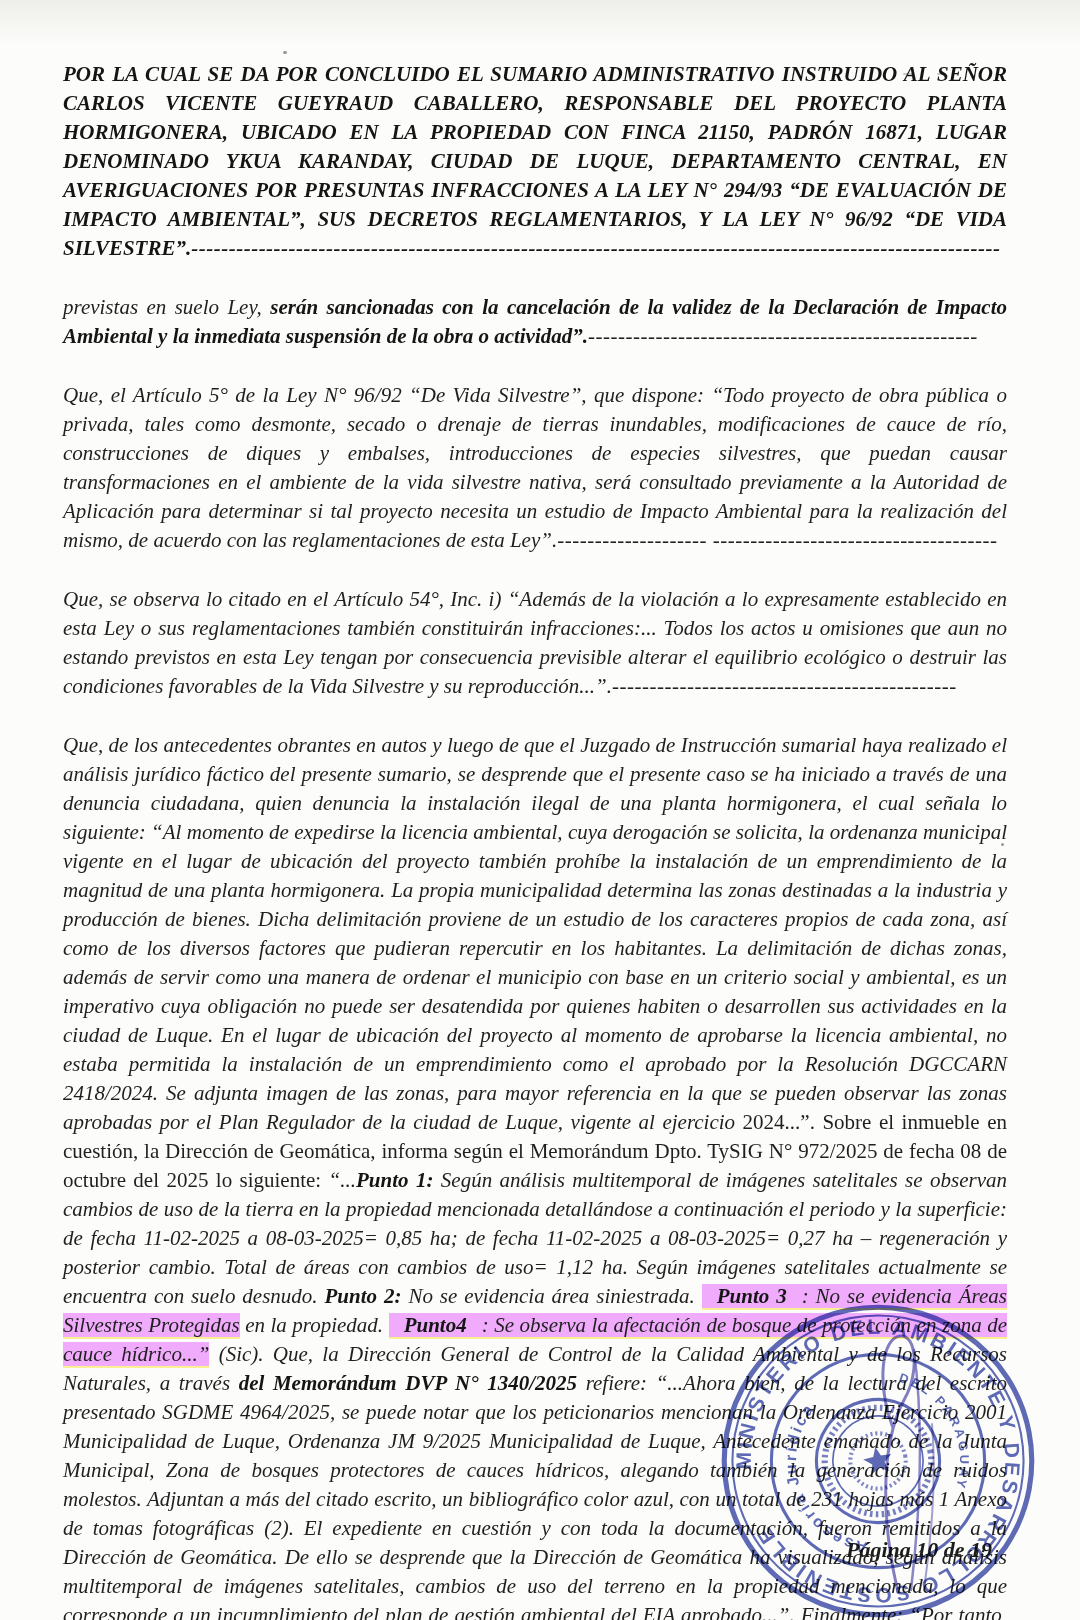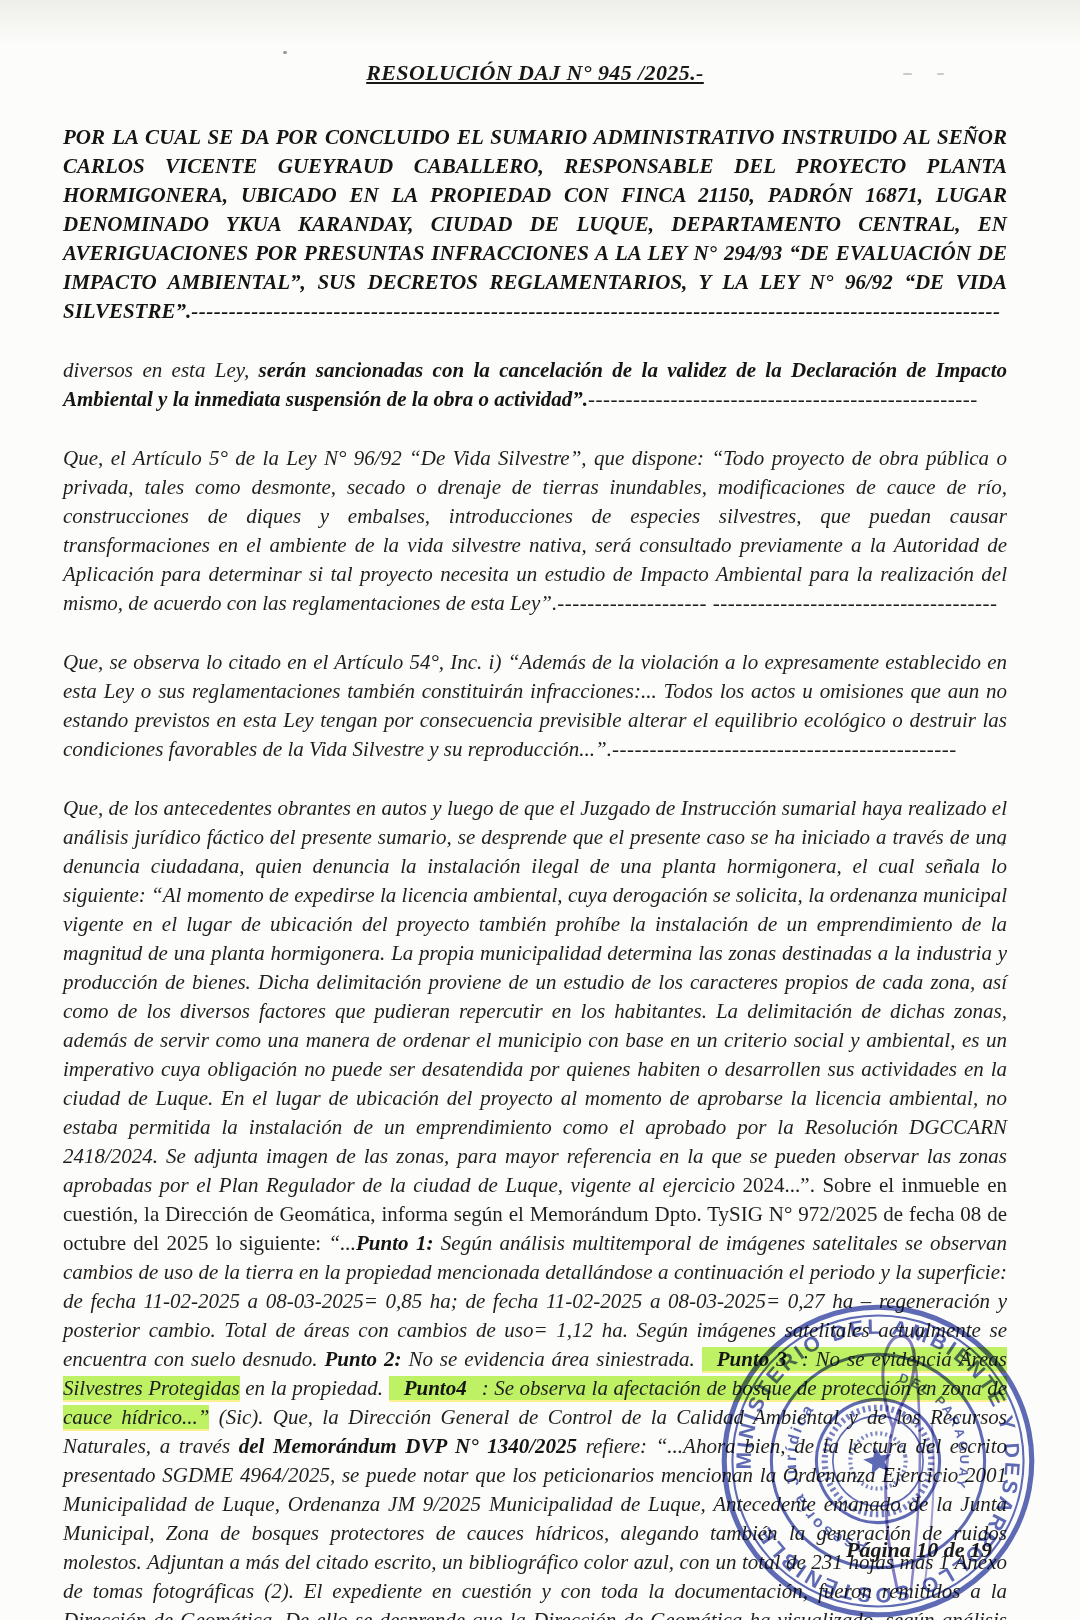--- a/index.html
+++ b/index.html
@@ -52,7 +52,6 @@
 <div class="speck" style="left:1001px;top:843px;width:3px;height:3px;"></div>
 
 <main class="page-text">
-  <h1 class="doc-title">RESOLUCIÓN DAJ N° 945 /2025.-</h1>
 <p><span class="b">POR LA CUAL SE DA POR CONCLUIDO EL SUMARIO ADMINISTRATIVO INSTRUIDO AL SEÑOR CARLOS VICENTE GUEYRAUD CABALLERO, RESPONSABLE DEL PROYECTO PLANTA HORMIGONERA, UBICADO EN LA PROPIEDAD CON FINCA 21150, PADRÓN 16871, LUGAR DENOMINADO YKUA KARANDAY, CIUDAD DE LUQUE, DEPARTAMENTO CENTRAL, EN AVERIGUACIONES POR PRESUNTAS INFRACCIONES A LA LEY N° 294/93 “DE EVALUACIÓN DE IMPACTO AMBIENTAL”, SUS DECRETOS REGLAMENTARIOS, Y LA LEY N° 96/92 “DE VIDA SILVESTRE”.</span><span class="b dash">------------------------------------------------------------------------------------------------------------</span></p>
     <p><span class="">diversos en esta Ley, </span><span class="b">serán sancionadas con la cancelación de la validez de la Declaración de Impacto Ambiental y la inmediata suspensión de la obra o actividad”.</span><span class="dash">----------------------------------------------------</span></p>
     <p><span class="">Que, el Artículo 5° de la Ley N° 96/92 “De Vida Silvestre”, que dispone: “Todo proyecto de obra pública o privada, tales como desmonte, secado o drenaje de tierras inundables, modificaciones de cauce de río, construcciones de diques y embalses, introducciones de especies silvestres, que puedan causar transformaciones en el ambiente de la vida silvestre nativa, será consultado previamente a la Autoridad de Aplicación para determinar si tal proyecto necesita un estudio de Impacto Ambiental para la realización del mismo, de acuerdo con las reglamentaciones de esta Ley”.</span><span class="dash">-------------------- --------------------------------------</span></p>

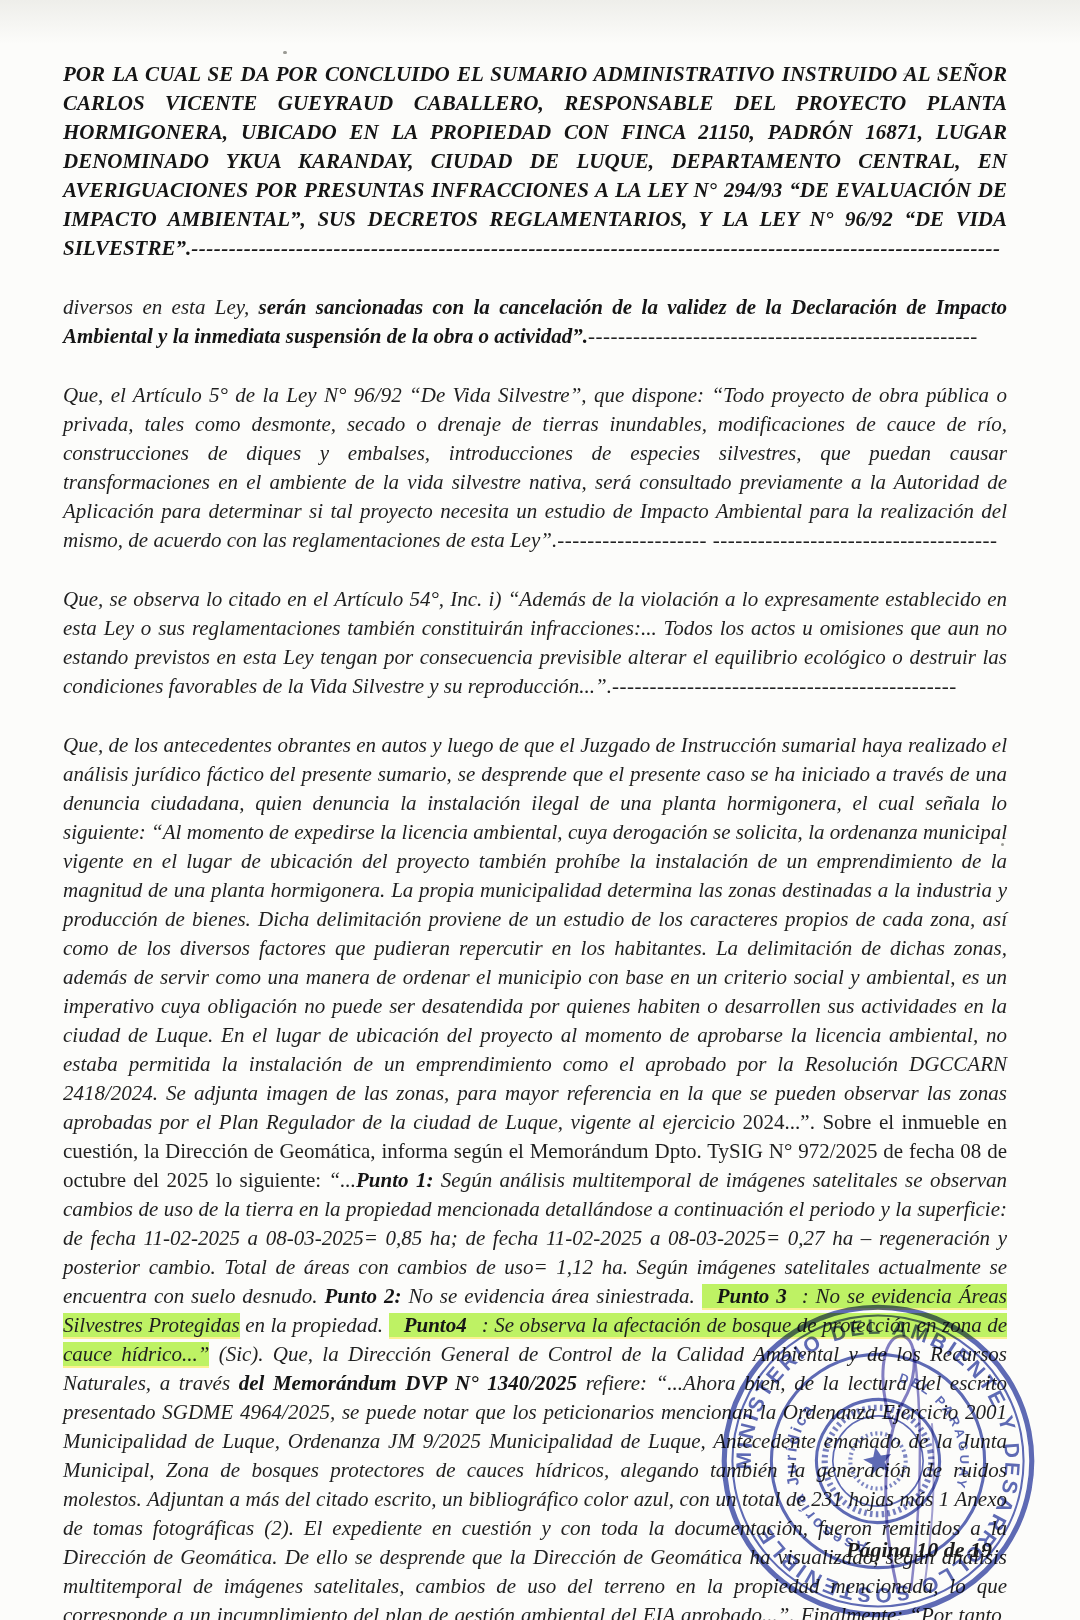--- a/index.html
+++ b/index.html
@@ -53,7 +53,7 @@
 
 <main class="page-text">
 <p><span class="b">POR LA CUAL SE DA POR CONCLUIDO EL SUMARIO ADMINISTRATIVO INSTRUIDO AL SEÑOR CARLOS VICENTE GUEYRAUD CABALLERO, RESPONSABLE DEL PROYECTO PLANTA HORMIGONERA, UBICADO EN LA PROPIEDAD CON FINCA 21150, PADRÓN 16871, LUGAR DENOMINADO YKUA KARANDAY, CIUDAD DE LUQUE, DEPARTAMENTO CENTRAL, EN AVERIGUACIONES POR PRESUNTAS INFRACCIONES A LA LEY N° 294/93 “DE EVALUACIÓN DE IMPACTO AMBIENTAL”, SUS DECRETOS REGLAMENTARIOS, Y LA LEY N° 96/92 “DE VIDA SILVESTRE”.</span><span class="b dash">------------------------------------------------------------------------------------------------------------</span></p>
-    <p><span class="">diversos en esta Ley, </span><span class="b">serán sancionadas con la cancelación de la validez de la Declaración de Impacto Ambiental y la inmediata suspensión de la obra o actividad”.</span><span class="dash">----------------------------------------------------</span></p>
+    <p><span class="">previstas en suelo Ley, </span><span class="b">serán sancionadas con la cancelación de la validez de la Declaración de Impacto Ambiental y la inmediata suspensión de la obra o actividad”.</span><span class="dash">----------------------------------------------------</span></p>
     <p><span class="">Que, el Artículo 5° de la Ley N° 96/92 “De Vida Silvestre”, que dispone: “Todo proyecto de obra pública o privada, tales como desmonte, secado o drenaje de tierras inundables, modificaciones de cauce de río, construcciones de diques y embalses, introducciones de especies silvestres, que puedan causar transformaciones en el ambiente de la vida silvestre nativa, será consultado previamente a la Autoridad de Aplicación para determinar si tal proyecto necesita un estudio de Impacto Ambiental para la realización del mismo, de acuerdo con las reglamentaciones de esta Ley”.</span><span class="dash">-------------------- --------------------------------------</span></p>
     <p><span class="">Que, se observa lo citado en el Artículo 54°, Inc. i) “Además de la violación a lo expresamente establecido en esta Ley o sus reglamentaciones también constituirán infracciones:... Todos los actos u omisiones que aun no estando previstos en esta Ley tengan por consecuencia previsible alterar el equilibrio ecológico o destruir las condiciones favorables de la Vida Silvestre y su reproducción...”.</span><span class="dash">----------------------------------------------</span></p>
     <p class="last-par"><span class="">Que, de los antecedentes obrantes en autos y luego de que el Juzgado de Instrucción sumarial haya realizado el análisis jurídico fáctico del presente sumario, se desprende que el presente caso se ha iniciado a través de una denuncia ciudadana, quien denuncia la instalación ilegal de una planta hormigonera, el cual señala lo siguiente: “Al momento de expedirse la licencia ambiental, cuya derogación se solicita, la ordenanza municipal vigente en el lugar de ubicación del proyecto también prohíbe la instalación de un emprendimiento de la magnitud de una planta hormigonera. La propia municipalidad determina las zonas destinadas a la industria y producción de bienes. Dicha delimitación proviene de un estudio de los caracteres propios de cada zona, así como de los diversos factores que pudieran repercutir en los habitantes. La delimitación de dichas zonas, además de servir como una manera de ordenar el municipio con base en un criterio social y ambiental, es un imperativo cuya obligación no puede ser desatendida por quienes habiten o desarrollen sus actividades en la ciudad de Luque. En el lugar de ubicación del proyecto al momento de aprobarse la licencia ambiental, no estaba permitida la instalación de un emprendimiento como el aprobado por la Resolución DGCCARN 2418/2024. Se adjunta imagen de las zonas, para mayor referencia en la que se pueden observar las zonas aprobadas por el Plan Regulador de la ciudad de Luque, vigente al ejercicio </span><span class="rm">2024...”. Sobre el inmueble en cuestión, la Dirección de Geomática, informa según el Memorándum Dpto. TySIG N° 972/2025 de fecha 08 de octubre del 2025 lo siguiente: </span><span class="">“...</span><span class="b">Punto 1:</span><span class=""> Según análisis multitemporal de imágenes satelitales se observan cambios de uso de la tierra en la propiedad mencionada detallándose a continuación el periodo y la superficie: de fecha 11-02-2025 a 08-03-2025= 0,85 ha; de fecha 11-02-2025 a 08-03-2025= 0,27 ha – regeneración y posterior cambio. Total de áreas con cambios de uso= 1,12 ha. Según imágenes satelitales actualmente se encuentra con suelo desnudo. </span><span class="b">Punto 2:</span><span class=""> No se evidencia área siniestrada. </span><span class="b hl">Punto 3</span><span class="hl">: No se evidencia Áreas Silvestres Protegidas</span><span class=""> en la propiedad. </span><span class="b hl">Punto4</span><span class="hl">: Se observa la afectación de bosque de protección en zona de cauce hídrico...”</span><span class=""> (Sic). Que, la Dirección General de Control de la Calidad Ambiental y de los Recursos Naturales, a través </span><span class="b">del Memorándum DVP N° 1340/2025</span><span class=""> refiere: “...Ahora bien, de la lectura del escrito presentado SGDME 4964/2025, se puede notar que los peticionarios mencionan la Ordenanza Ejercicio 2001 Municipalidad de Luque, Ordenanza JM 9/2025 Municipalidad de Luque, Antecedente emanado de la Junta Municipal, Zona de bosques protectores de cauces hídricos, alegando también la generación de ruidos molestos. Adjuntan a más del citado escrito, un bibliográfico color azul, con un total de 231 hojas más 1 Anexo de tomas fotográficas (2). El expediente en cuestión y con toda la documentación, fueron remitidos a la Dirección de Geomática. De ello se desprende que la Dirección de Geomática ha visualizado, según análisis multitemporal de imágenes satelitales, cambios de uso del terreno en la propiedad mencionada, lo que corresponde a un incumplimiento del plan de gestión ambiental del EIA aprobado...”. Finalmente: “Por tanto, sobre la base de lo solicitado y los antecedentes obrantes, siendo la</span></p>

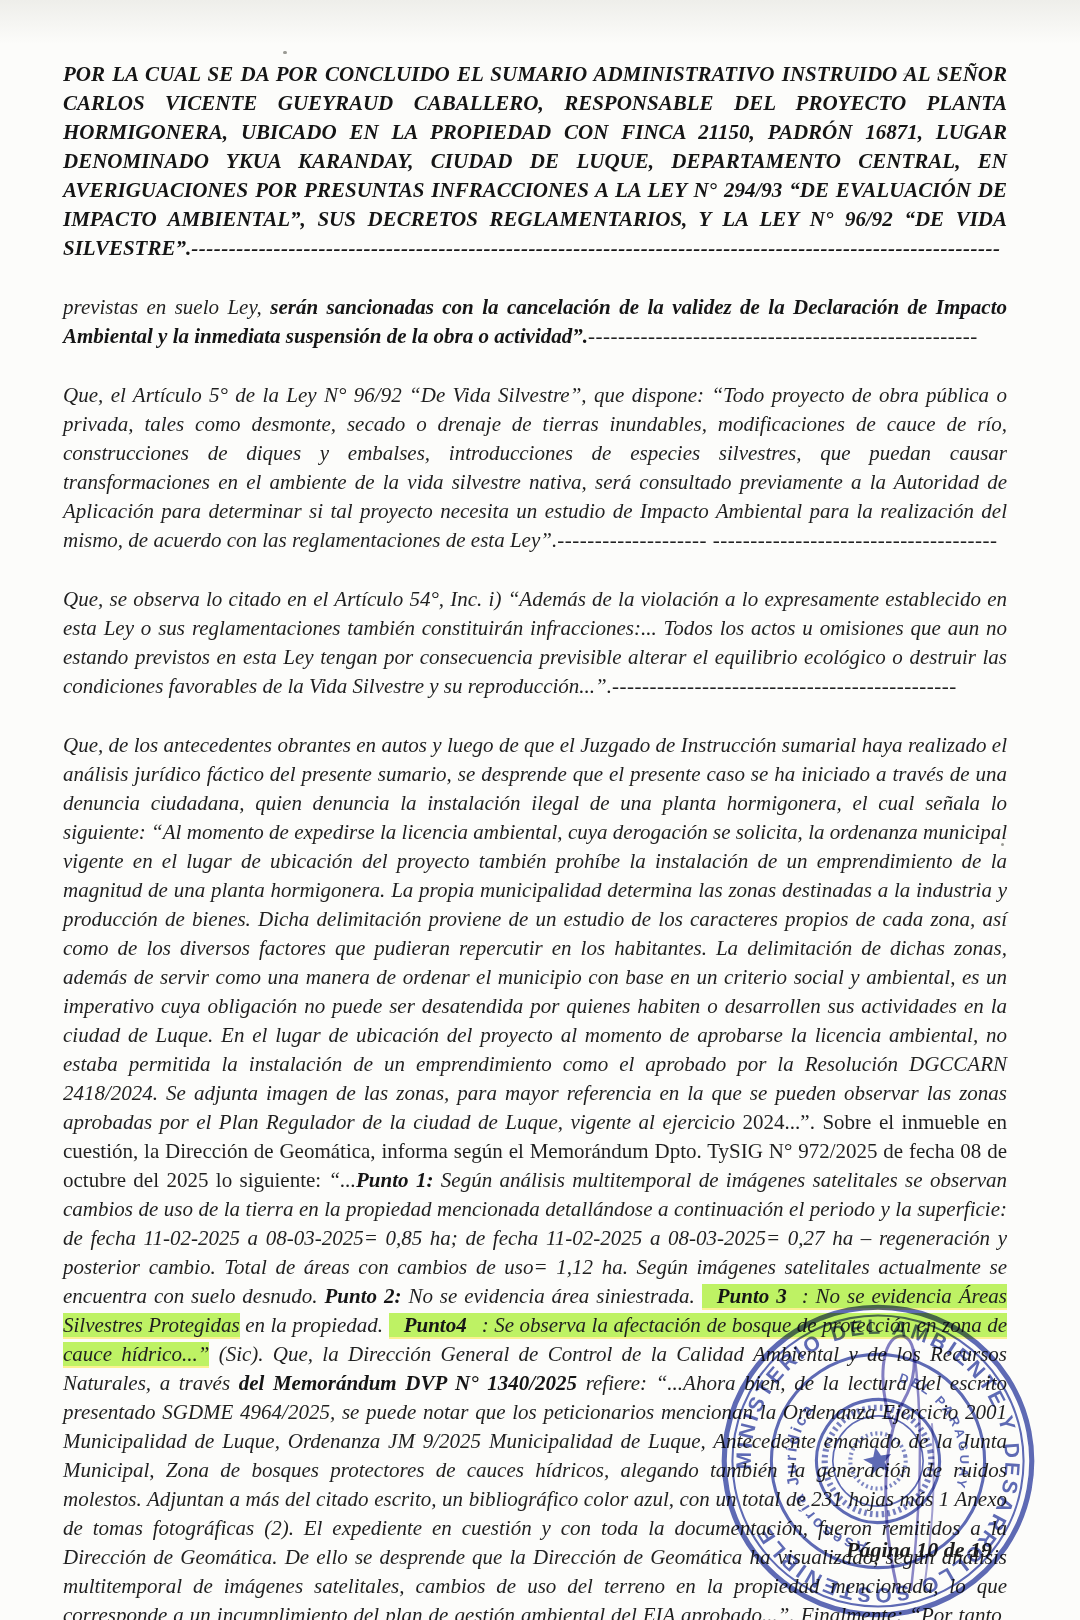--- a/index.html
+++ b/index.html
@@ -26,7 +26,7 @@
   .page-text p.last-par{text-align-last:justify;margin-bottom:0;}
   .b{font-weight:bold;color:#151515;}
   .rm{font-style:normal;}
-  .hl{background:#bef264;box-shadow:0 2px 0 rgba(251,229,19,.45);padding-left:15px;}
+  .hl{background:#f0abfc;box-shadow:0 2px 0 rgba(251,229,19,.45);padding-left:15px;}
   .dash{word-break:break-all;letter-spacing:.5px;}
   .page-footer{
     position:absolute;top:1537px;right:88px;

